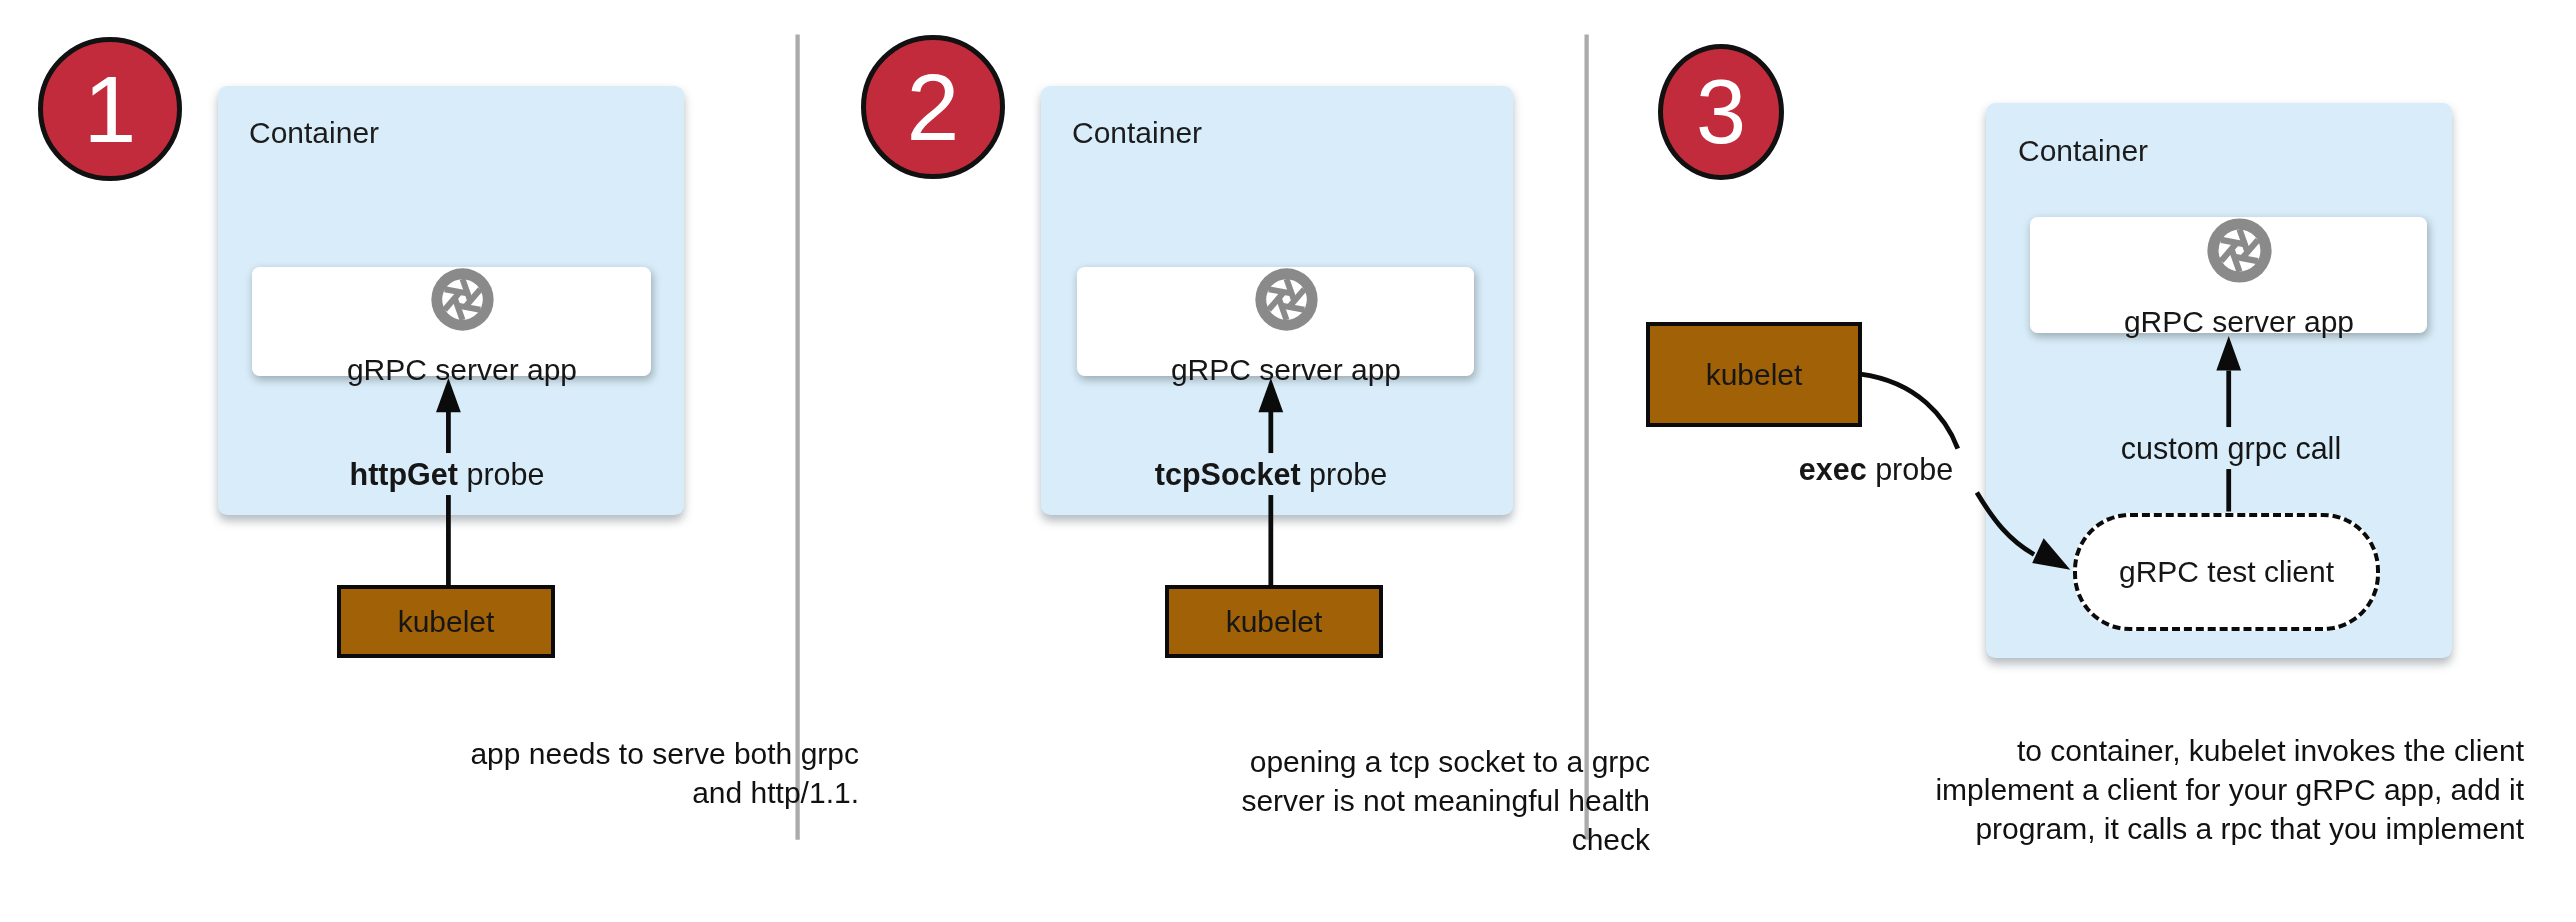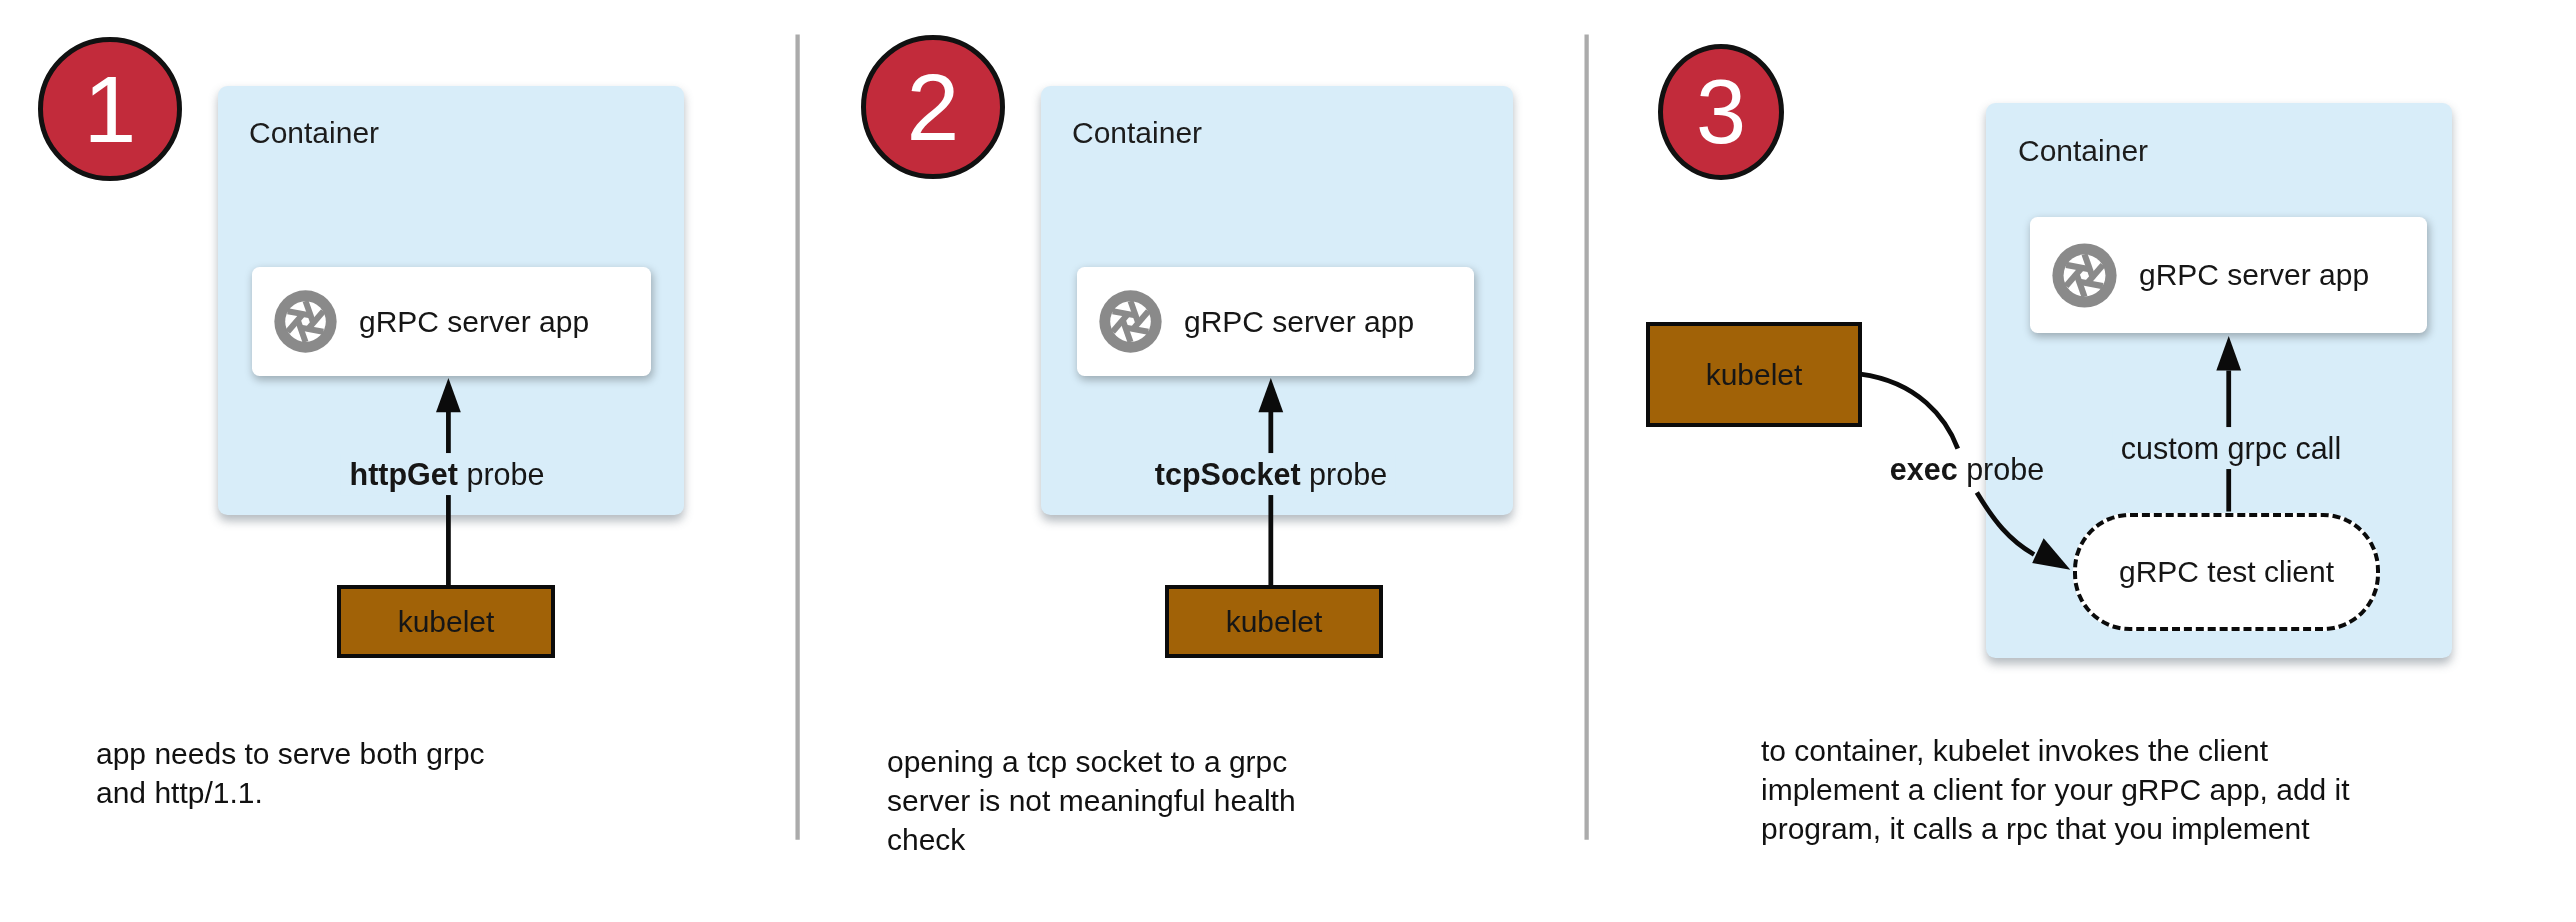--- a/index.html
+++ b/index.html
@@ -27,7 +27,7 @@
     position:absolute;background:#ffffff;border-radius:7.6px;
     box-shadow:1.9px 3.8px 8.6px rgba(0,0,0,.28);
     display:flex;align-items:center;gap:21px;padding-left:21px;
-    box-sizing:border-box;z-index:3;font-size:30px;white-space:nowrap;
+    box-sizing:border-box;z-index:3;font-size:30px;white-space:nowrap;flex-direction:column;
   }
   .kubelet-box{
     position:absolute;background:#a16207;border:4.3px solid #0b0b0b;

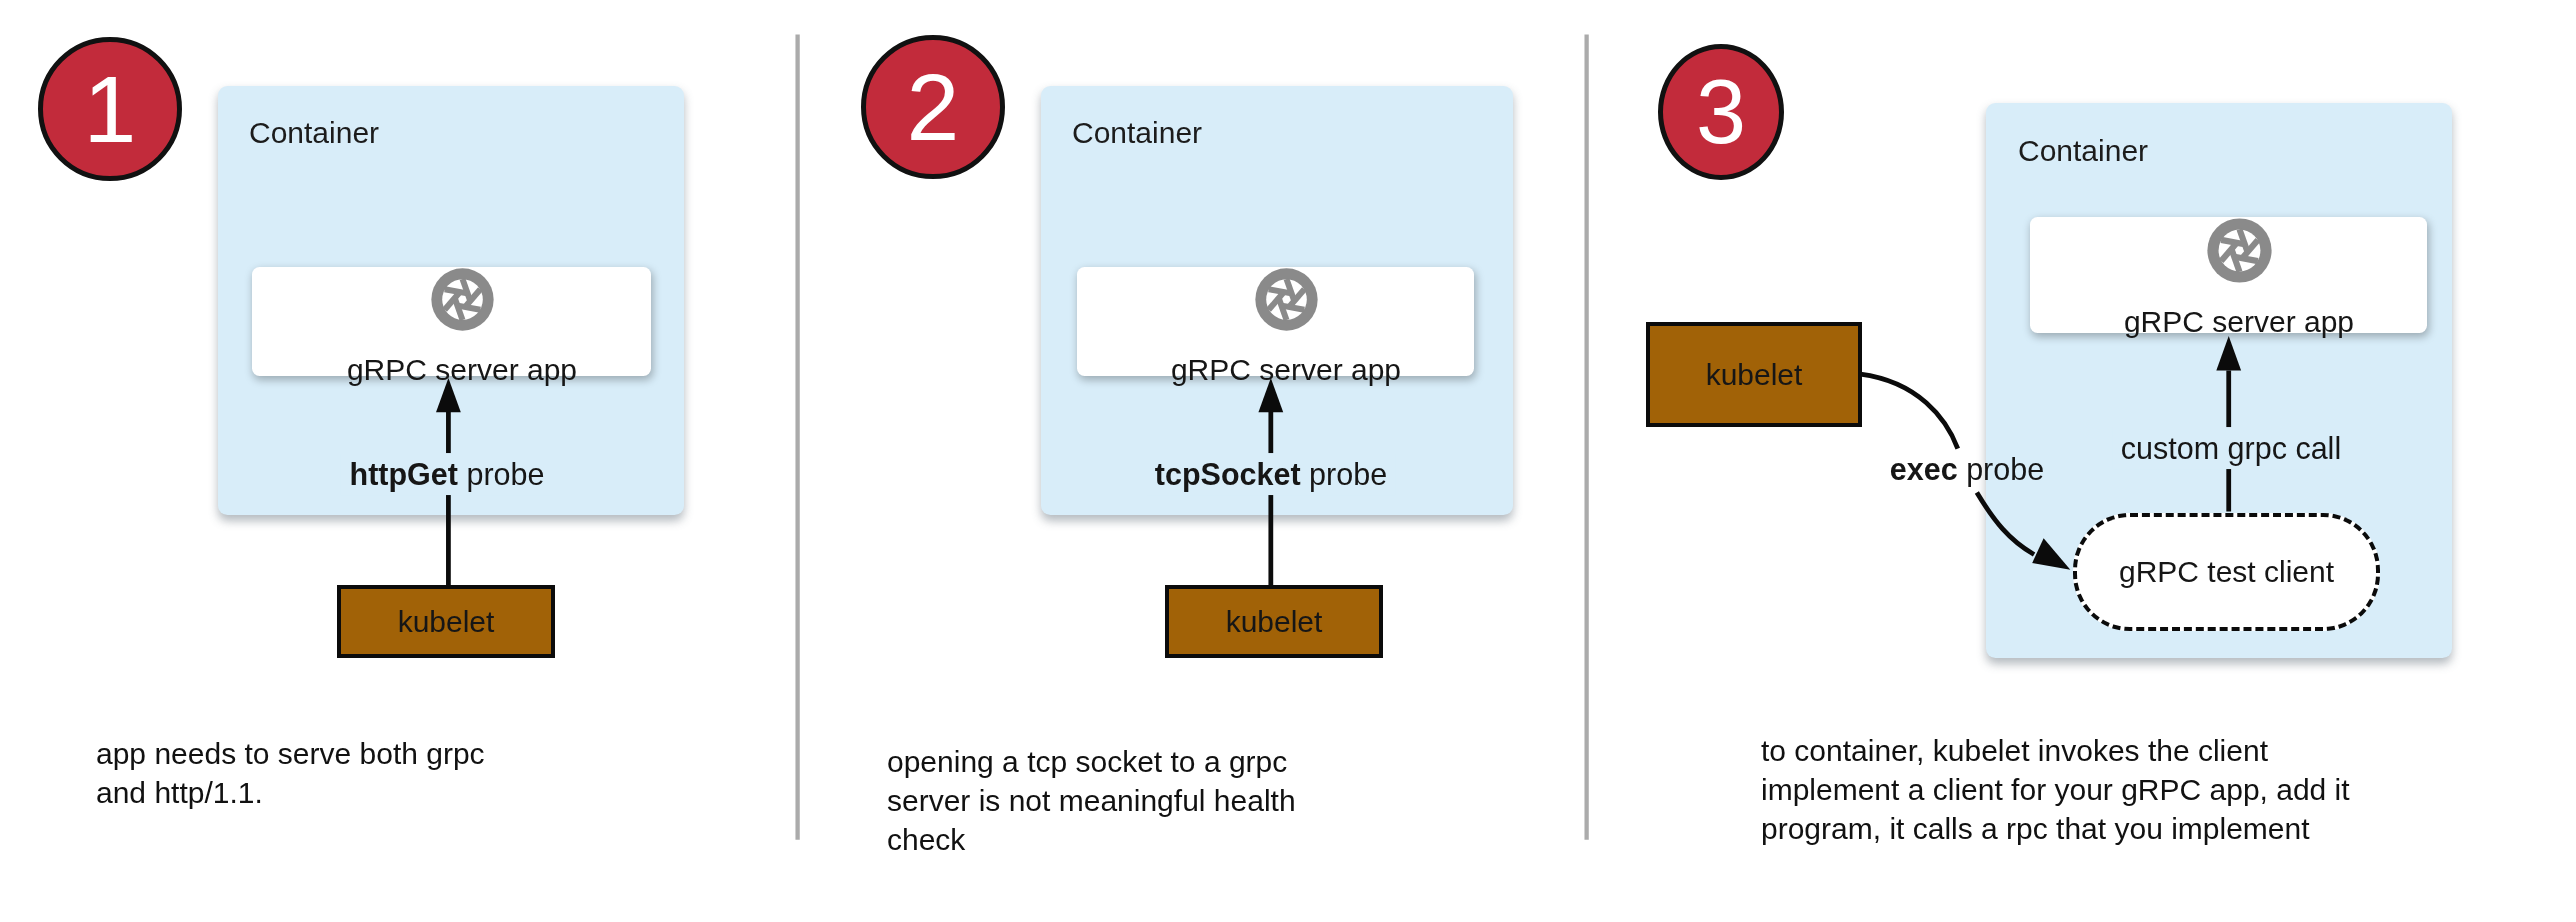--- a/index.html
+++ b/index.html
@@ -169,7 +169,7 @@
     <span>kubelet</span>
   </div>
 
-  <div class="probe-label" style="left:1967px;top:469px;text-align:center;"><b>exec</b><span> probe</span></div>
+  <div class="probe-label" style="left:1876px;top:469px;text-align:center;"><b>exec</b><span> probe</span></div>
 
   <div class="probe-label bg-blue" style="left:2231px;top:448px;">custom grpc call</div>
 

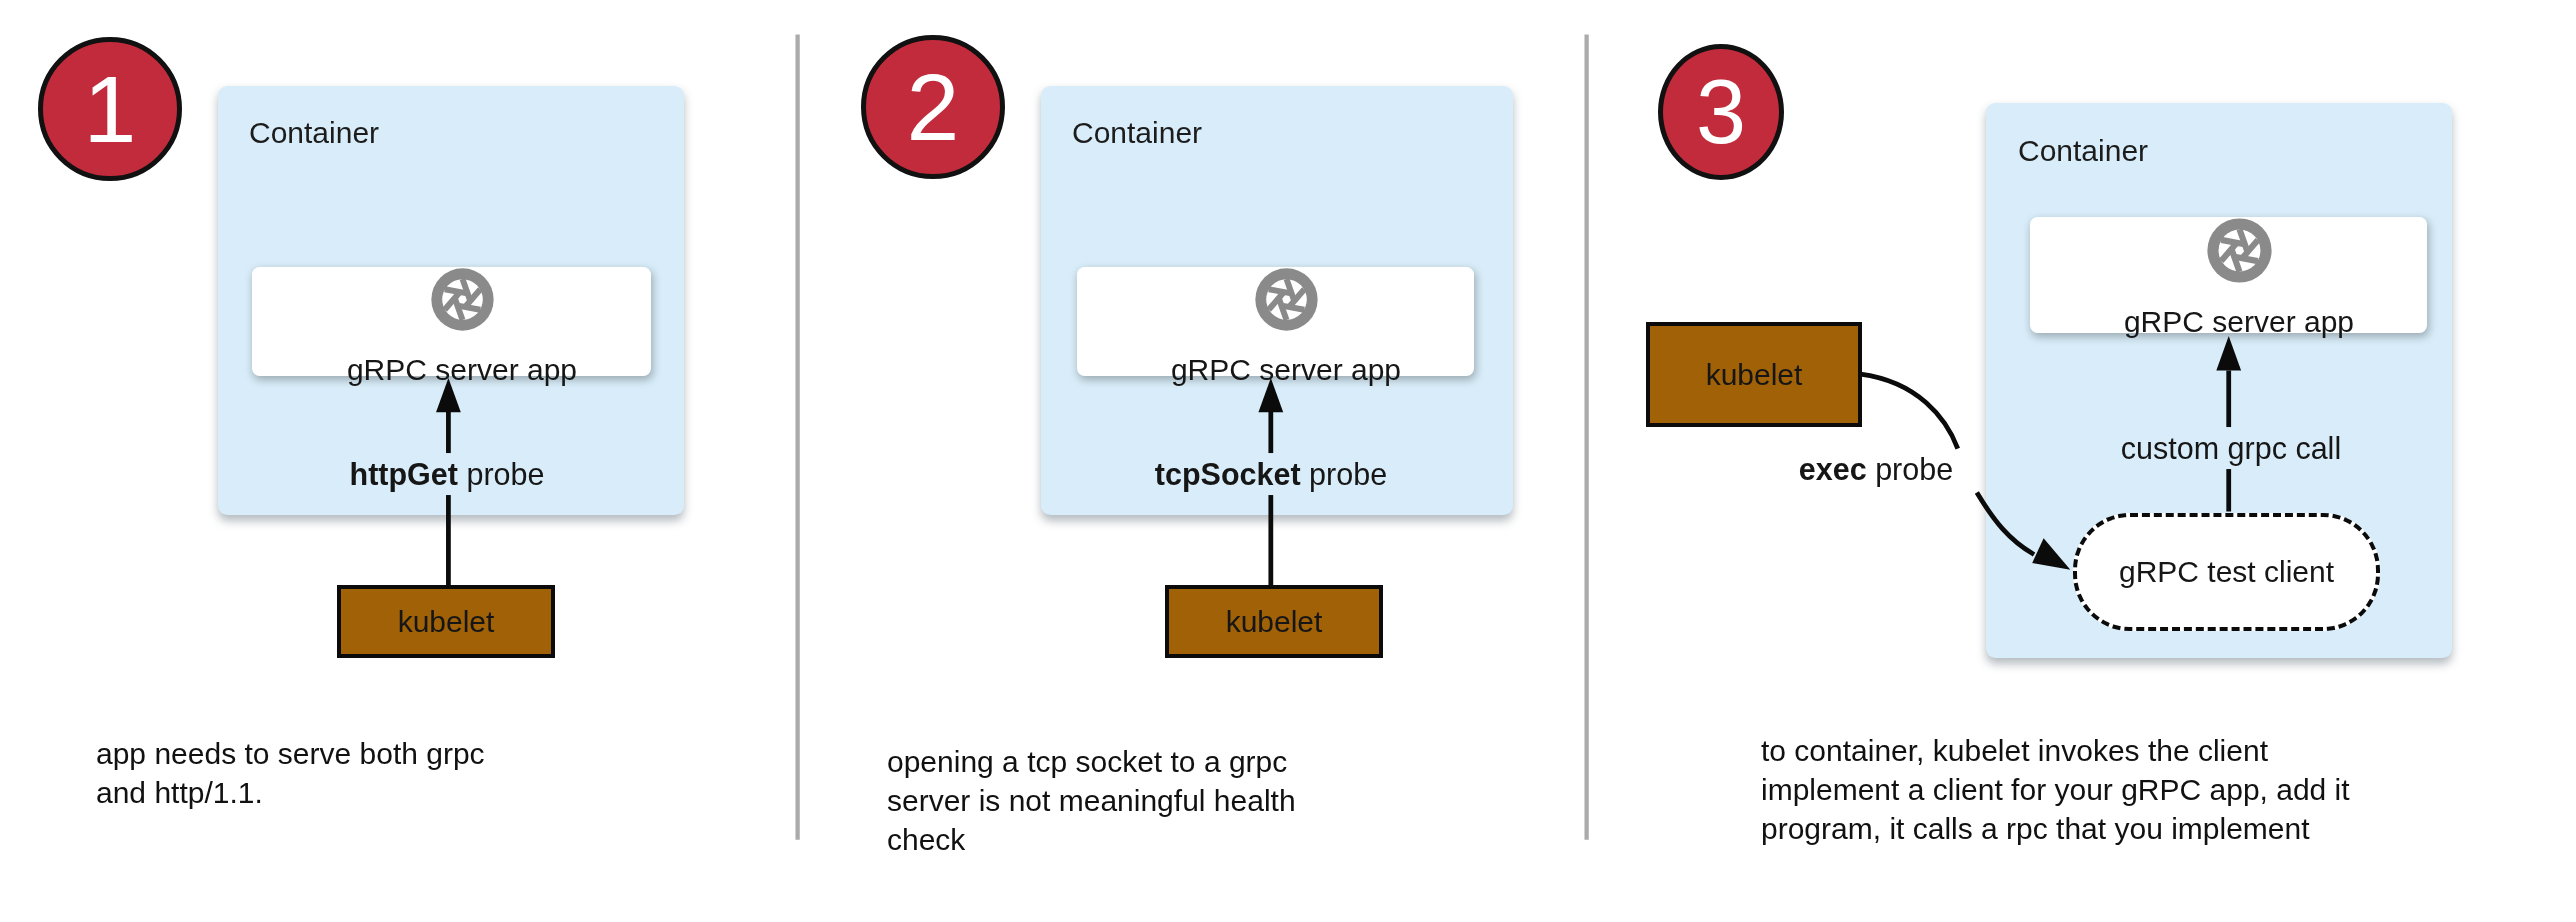--- a/index.html
+++ b/index.html
@@ -47,7 +47,7 @@
     font-size:30px;box-sizing:border-box;z-index:3;white-space:nowrap;
   }
   .caption{
-    position:absolute;width:763px;text-align:left;
+    position:absolute;width:763px;text-align:right;
     font-size:30px;line-height:39px;color:#111;z-index:3;
   }
   .shutter-icon{flex:0 0 auto;display:block;}

